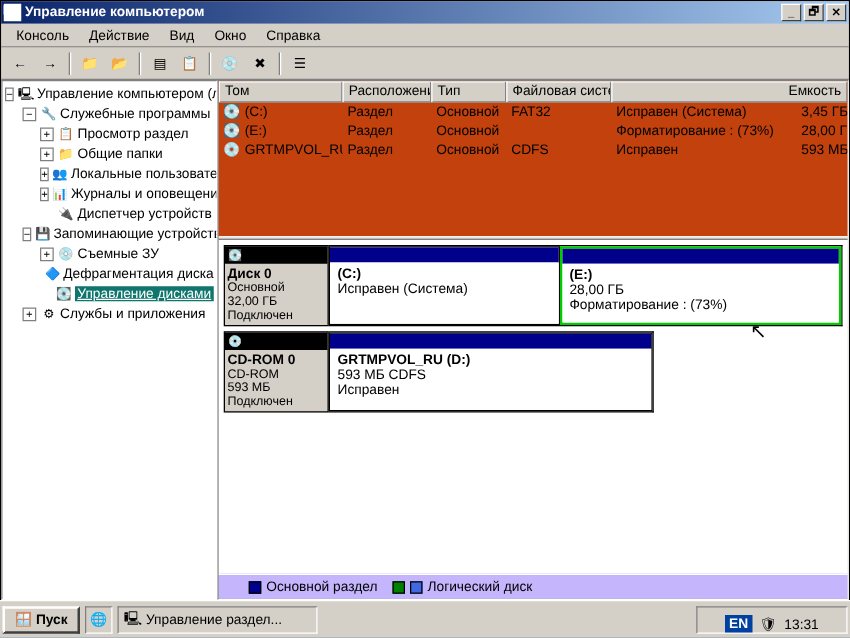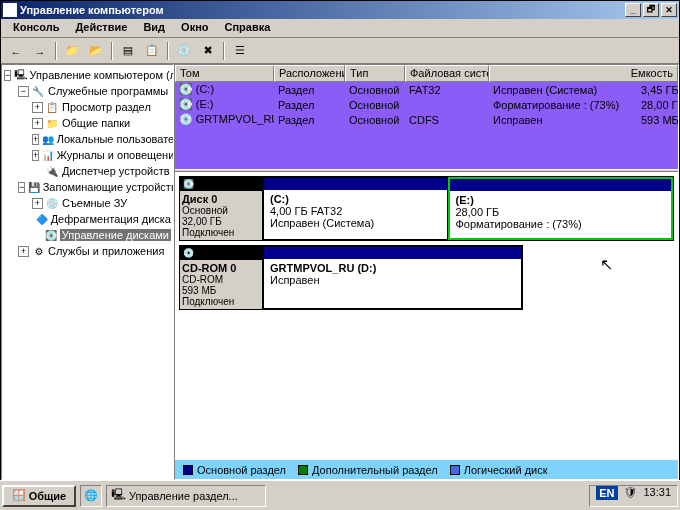--- a/index.html
+++ b/index.html
@@ -10,7 +10,7 @@
 .titlebar-text { flex: 1; }
 .titlebar-btns { display: flex; gap: 2px; }
 .titlebar-btn { width: 16px; height: 14px; background: #d4d0c8; border: 1px solid; border-color: #fff #404040 #404040 #fff; font-size: 9px; display: flex; align-items: center; justify-content: center; color: #000; cursor: pointer; }
-.menubar { height: 19px; background: #d4d0c8; display: flex; align-items: flex-start; padding: 0 4px; border-bottom: 1px solid #808080; font-weight: bold; }
+.menubar { height: 19px; background: #d4d0c8; display: flex; align-items: flex-end; padding: 0 4px; border-bottom: 1px solid #808080; }
 .menu-item { padding: 2px 8px; cursor: pointer; }
 .toolbar { height: 26px; background: #d4d0c8; display: flex; align-items: center; padding: 2px 4px; gap: 2px; border-bottom: 1px solid #808080; }
 .tb-btn { width: 22px; height: 22px; background: #d4d0c8; border: 1px solid transparent; display: flex; align-items: center; justify-content: center; cursor: pointer; }

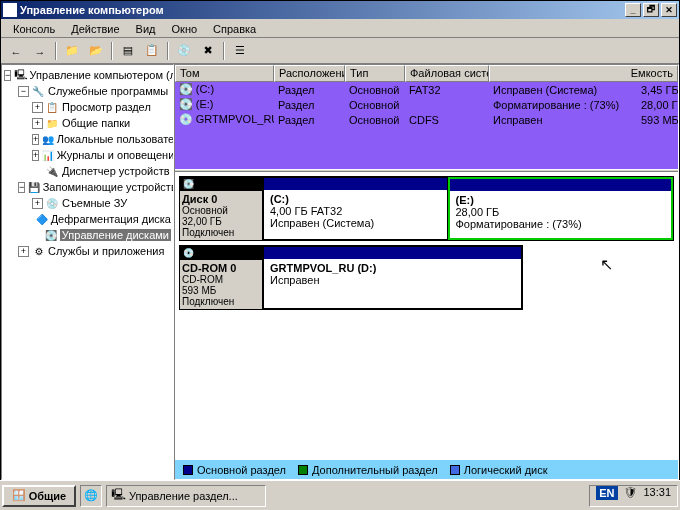--- a/index.html
+++ b/index.html
@@ -25,7 +25,7 @@
 .indent-1 { padding-left: 14px; }
 .indent-2 { padding-left: 28px; }
 .right-panel { flex: 1; display: flex; flex-direction: column; border: 1px solid; border-color: #808080 #fff #fff #808080; }
-.list-view { height: 104px; background: #8b5cf6; overflow: hidden; }
+.list-view { height: 124px; background: #c2410c; overflow: hidden; }
 .list-header { display: flex; background: #d4d0c8; height: 17px; }
 .list-col { border: 1px solid; border-color: #fff #808080 #808080 #fff; padding: 1px 4px; overflow: hidden; white-space: nowrap; }
 .list-row { display: flex; height: 15px; align-items: center; }

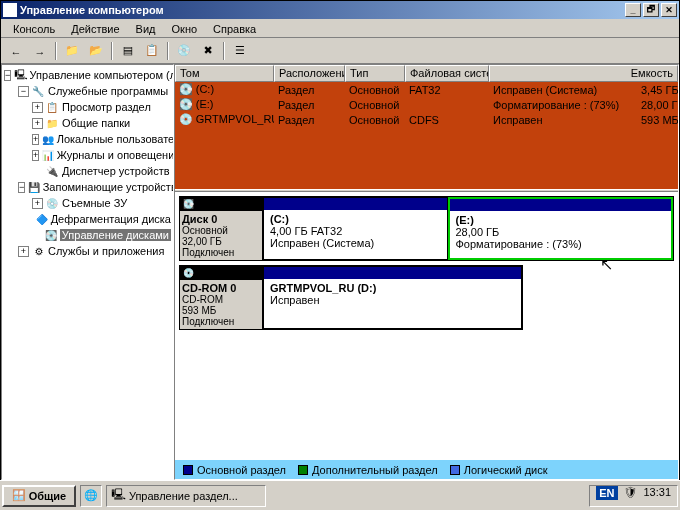--- a/index.html
+++ b/index.html
@@ -21,7 +21,7 @@
 .tree-node { display: flex; align-items: center; padding: 1px 0; white-space: nowrap; cursor: pointer; }
 .tree-toggle { width: 11px; height: 11px; border: 1px solid #808080; margin-right: 3px; display: flex; align-items: center; justify-content: center; font-size: 9px; line-height: 1; background: #fff; }
 .tree-icon { width: 14px; height: 14px; margin-right: 2px; display: inline-flex; align-items: center; justify-content: center; font-size: 10px; }
-.tree-label.selected { background: #737373; color: #fff; padding: 0 2px; }
+.tree-label.selected { background: #0f766e; color: #fff; padding: 0 2px; text-decoration: underline; }
 .indent-1 { padding-left: 14px; }
 .indent-2 { padding-left: 28px; }
 .right-panel { flex: 1; display: flex; flex-direction: column; border: 1px solid; border-color: #808080 #fff #fff #808080; }

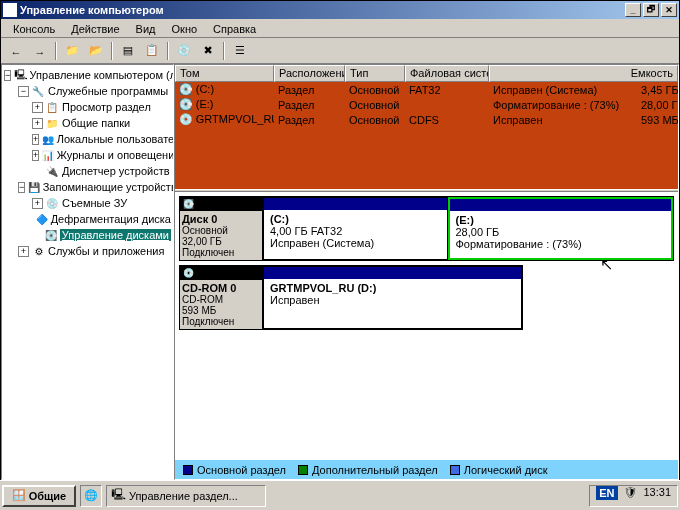--- a/index.html
+++ b/index.html
@@ -216,7 +216,6 @@
               <div class="part-bar" style="background:#00008b"></div>
               <div class="part-body">
                 <div class="part-title">(C:)</div>
-                <div>4,00 ГБ FAT32</div>
                 <div>Исправен (Система)</div>
               </div>
             </div>

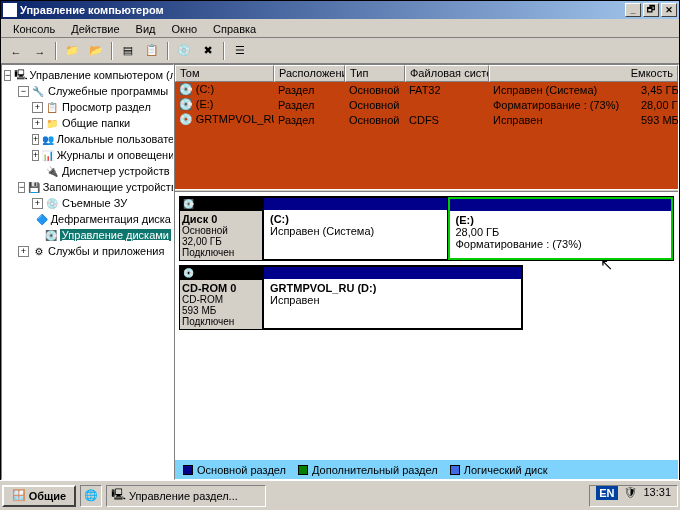--- a/index.html
+++ b/index.html
@@ -245,6 +245,7 @@
               <div class="part-bar" style="background:#00008b"></div>
               <div class="part-body">
                 <div class="part-title">GRTMPVOL_RU (D:)</div>
+                <div>593 МБ CDFS</div>
                 <div>Исправен</div>
               </div>
             </div>

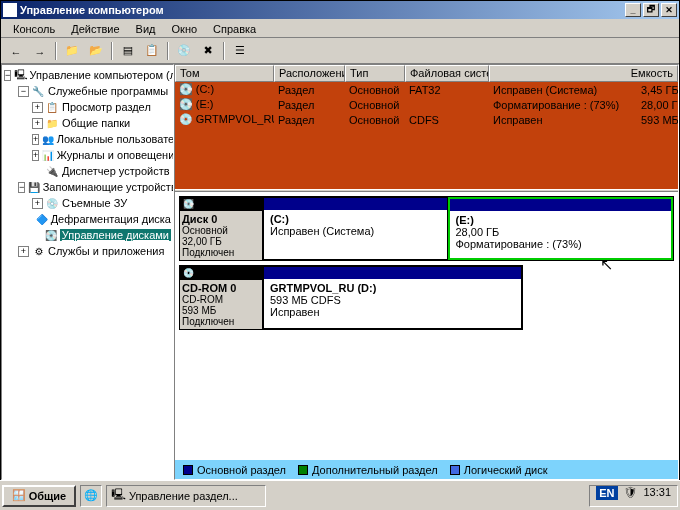--- a/index.html
+++ b/index.html
@@ -48,7 +48,7 @@
 .part-bar { height: 12px; }
 .part-body { background: #fff; padding: 3px 6px; flex: 1; }
 .part-title { font-weight: bold; }
-.legend { height: 20px; background: #7dd3fc; display: flex; align-items: center; padding: 0 8px; gap: 4px; border-top: 1px solid #fff; }
+.legend { height: 20px; background: #c4b5fd; display: flex; align-items: center; padding: 0 24px; gap: 4px; border-top: 1px solid #fff; }
 .legend-swatch { width: 10px; height: 10px; border: 1px solid #000; }
 .legend-text { margin-right: 8px; }
 .taskbar { position: absolute; bottom: 0; left: 0; width: 680px; height: 30px; background: #d4d0c8; border-top: 1px solid #fff; display: flex; align-items: center; padding: 2px; }

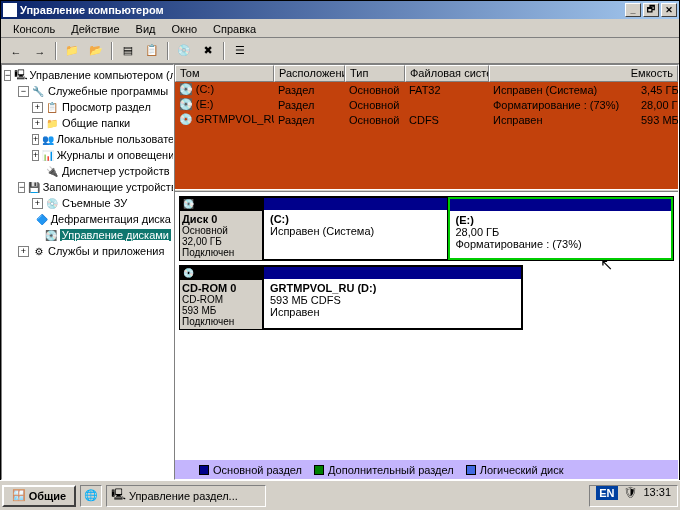--- a/index.html
+++ b/index.html
@@ -257,7 +257,6 @@
         <div class="legend-swatch" style="background:#00008b"></div>
         <span class="legend-text">Основной раздел</span>
         <div class="legend-swatch" style="background:#008000"></div>
-        <span class="legend-text">Дополнительный раздел</span>
         <div class="legend-swatch" style="background:#4169e1"></div>
         <span class="legend-text">Логический диск</span>
       </div>

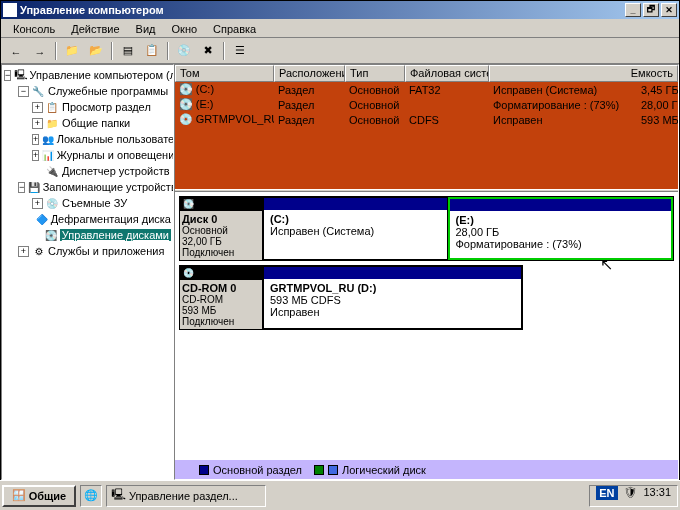--- a/index.html
+++ b/index.html
@@ -269,7 +269,7 @@
 <div class="taskbar">
   <div class="start-btn">
       <span>🪟</span>
-      <span>Общие</span>
+      <span>Пуск</span>
     </div>
   <div style="width:22px;height:22px;margin-left:4px;border:1px solid;border-color:#808080 #fff #fff #808080;display:flex;align-items:center;justify-content:center">🌐</div>
   <div class="task-btn">

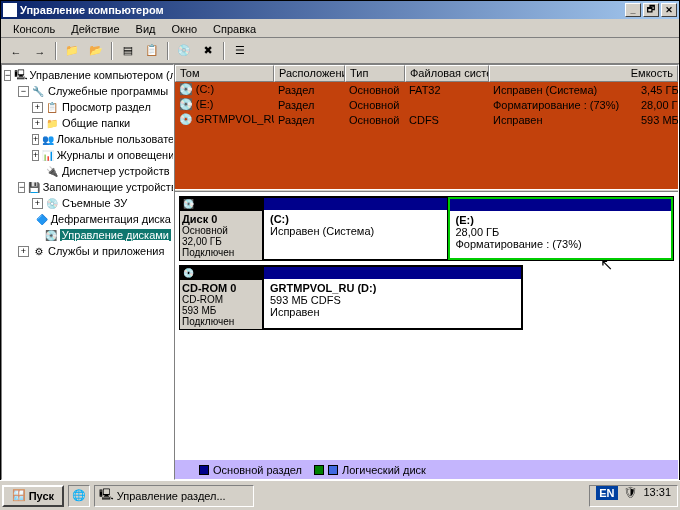--- a/index.html
+++ b/index.html
@@ -54,7 +54,7 @@
 .taskbar { position: absolute; bottom: 0; left: 0; width: 680px; height: 30px; background: #d4d0c8; border-top: 1px solid #fff; display: flex; align-items: center; padding: 2px; }
 .start-btn { height: 22px; padding: 0 8px; background: #d4d0c8; border: 2px solid; border-color: #fff #404040 #404040 #fff; display: flex; align-items: center; font-weight: bold; cursor: pointer; gap: 3px; }
 .task-btn { height: 22px; width: 160px; margin-left: 4px; background: #d4d0c8; border: 1px solid; border-color: #808080 #fff #fff #808080; display: flex; align-items: center; padding: 0 4px; cursor: pointer; gap: 3px; }
-.tray { margin-left: auto; height: 22px; border: 1px solid; border-color: #808080 #fff #fff #808080; display: flex; align-items: flex-start; padding: 0 6px; gap: 6px; }
+.tray { margin-left: auto; height: 22px; border: 1px solid; border-color: #808080 #fff #fff #808080; display: flex; align-items: flex-end; padding: 0 22px; gap: 6px; }
 .cursor-arrow { position: absolute; left: 600px; top: 255px; font-size: 16px; color: #000; pointer-events: none; z-index: 100; }
 </style>
 </head>

